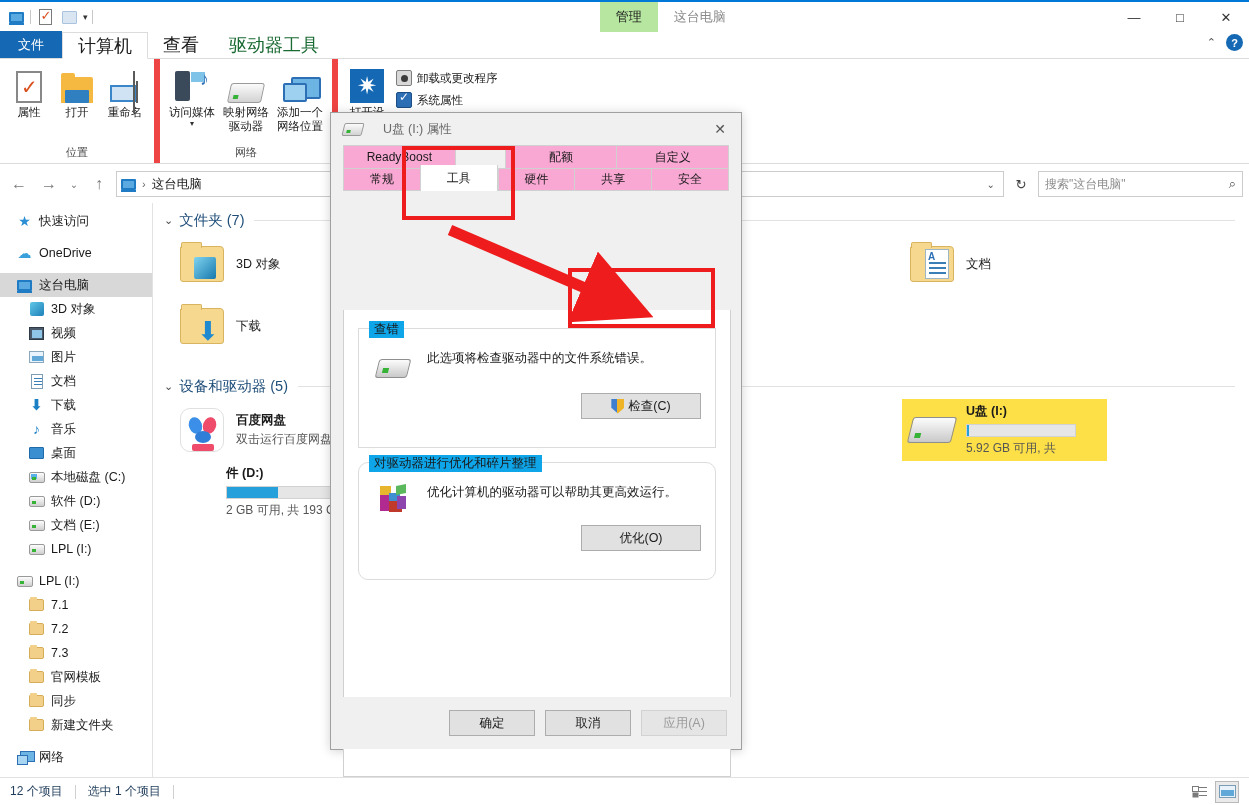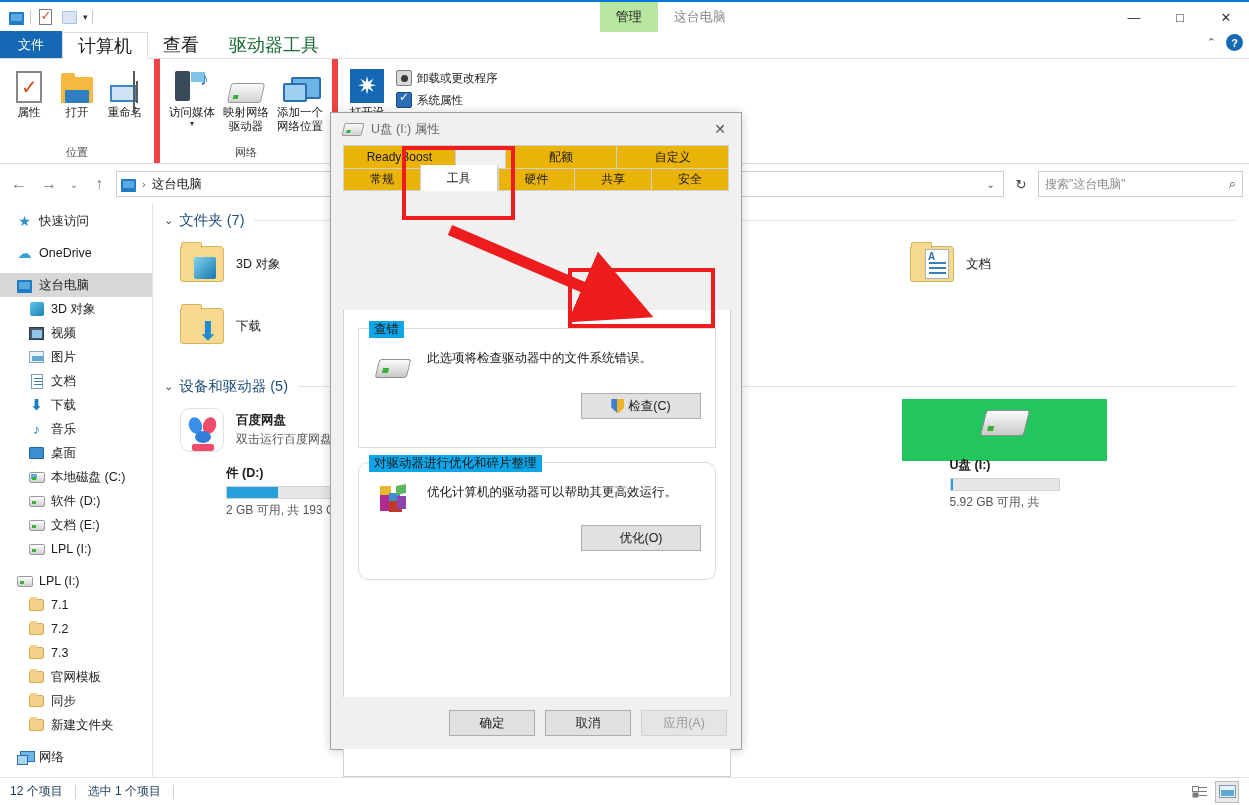--- a/index.html
+++ b/index.html
@@ -289,7 +289,7 @@
     background:#f0f0f0; border:1px solid #a0a0a0;
     box-shadow: 0 1px 10px rgba(0,0,0,0.18);
   }
-  .dlg-title { height: 32px; display:flex; align-items:center; gap:8px; padding: 0 8px 0 12px; background:#f0f0f0;}
+  .dlg-title { height: 32px; display:flex; align-items:center; gap:20px; padding: 0 8px 0 12px; background:#f0f0f0;}
   .dlg-ico { width: 20px; height: 13px; background:linear-gradient(#fbfbfb,#d2d2d2); border:1px solid #9a9a9a; border-radius:2px; transform:skewX(-14deg); position:relative;}
   .dlg-ico::after { content:""; position:absolute; left:3px; bottom:2px; width:4px; height:3px; background:#36b336;}
   .dlg-title-txt { font-size: 12.5px; color:#6a6a6a; flex:1;}

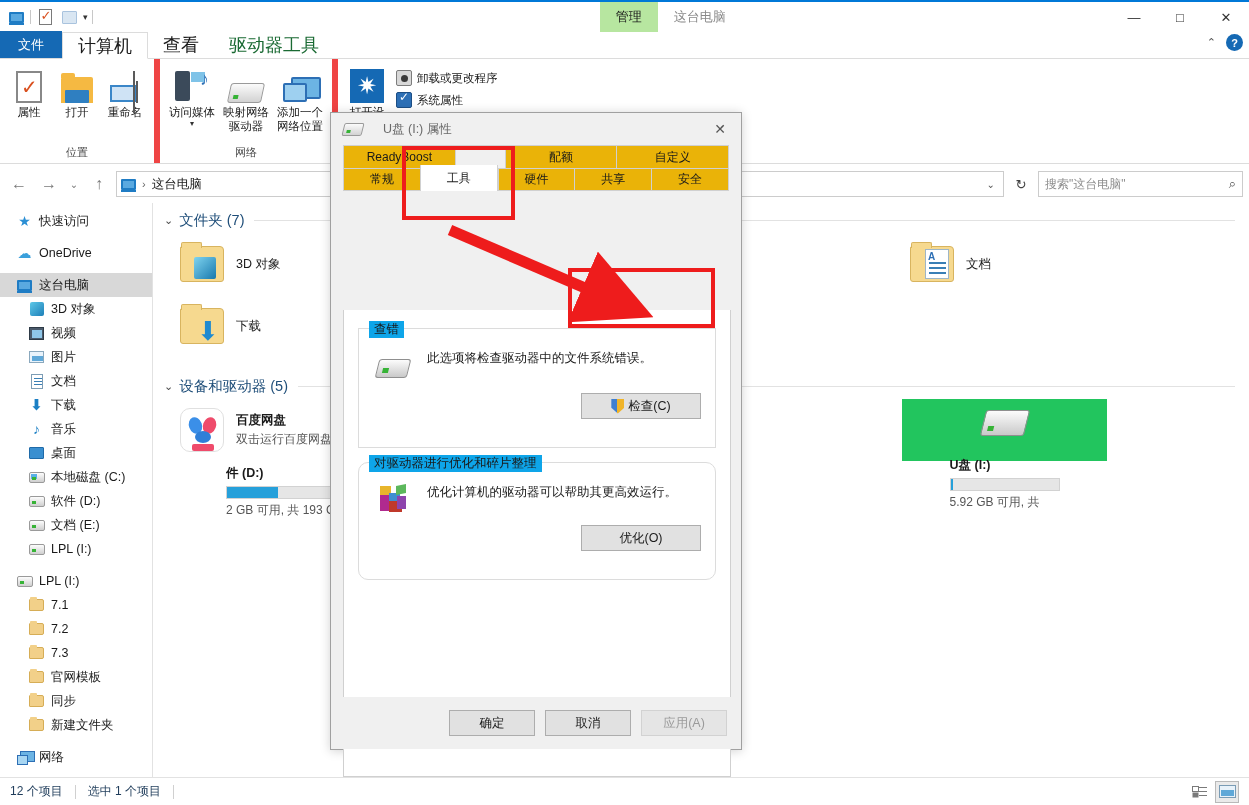--- a/index.html
+++ b/index.html
@@ -299,7 +299,7 @@
   .tabrow { display:flex; }
   .dtab {
     flex:1; height: 23px; display:flex; align-items:center; justify-content:center;
-    background:#eab308; border:1px solid #d0d0d0; border-right:none;
+    background:#f9a8d4; border:1px solid #d0d0d0; border-right:none;
     font-size: 12px; color:#1a1a1a;
   }
   .dtab:last-child { border-right:1px solid #d0d0d0; }

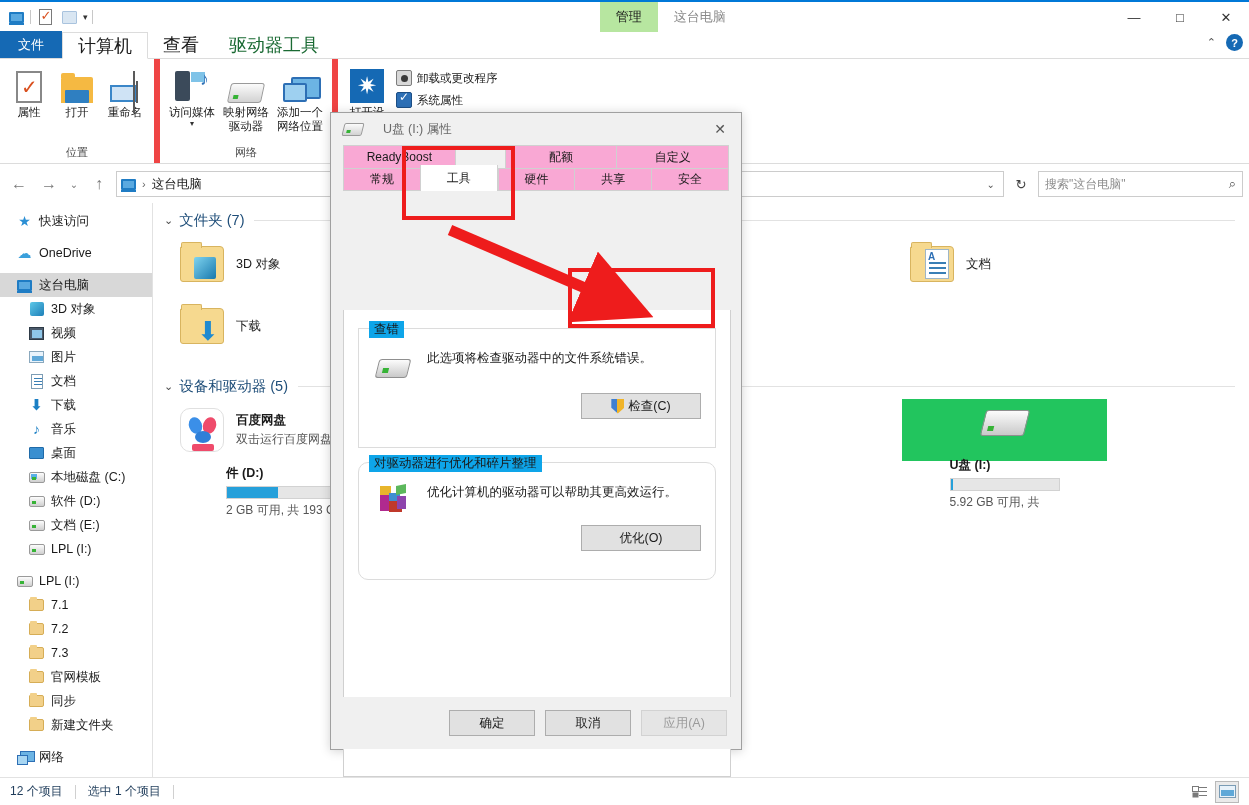--- a/index.html
+++ b/index.html
@@ -231,7 +231,7 @@
     width: 215px; height: 62px; display: flex; align-items: center; gap: 10px;
     padding: 0 6px;
   }
-  .tile.sel2 { background: #22c55e; flex-direction: column; }
+  .tile.sel2 { background: #fde047; }
   .tile-ico { width: 48px; height: 48px; display:flex; align-items:center; justify-content:center; flex:0 0 48px;}
   .tile-body { flex:1; min-width:0; }
   .tile-name { font-size: 12.5px; color:#1a1a1a; font-weight: bold; white-space:nowrap; overflow:hidden;}

